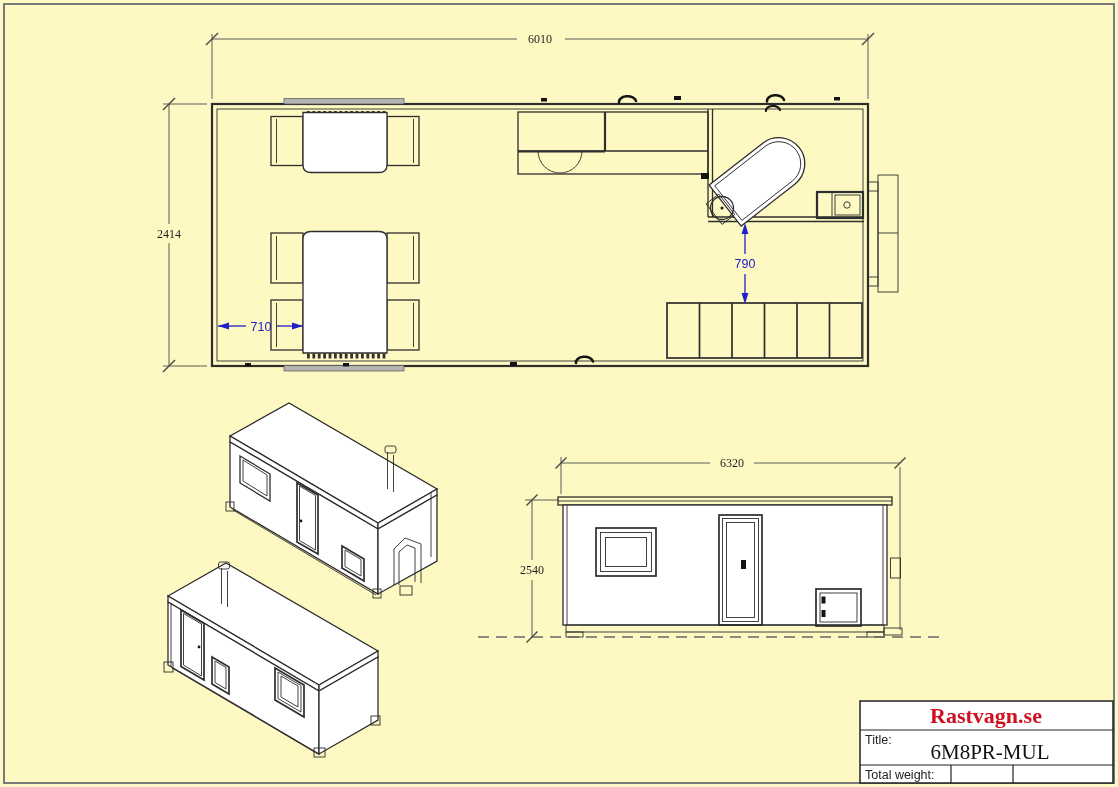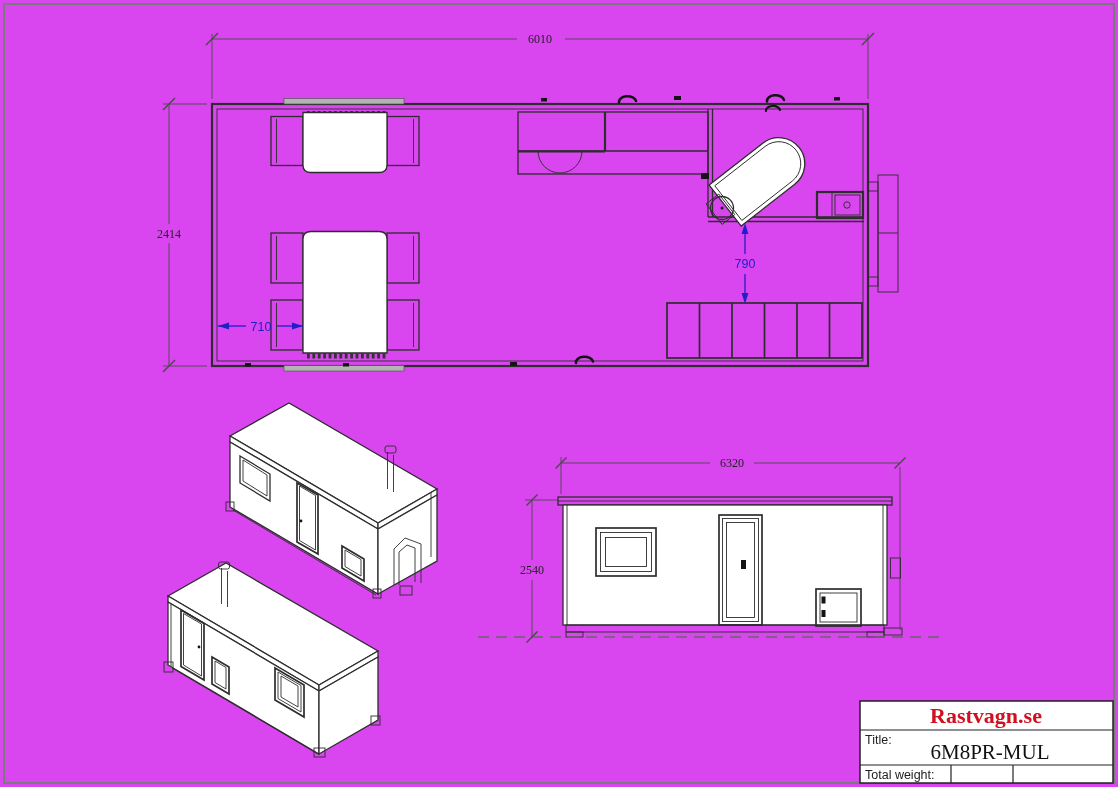--- a/index.html
+++ b/index.html
@@ -3,7 +3,7 @@
 <meta charset="utf-8">
 <style>
   html,body{margin:0;padding:0;background:#fff}
-  #page{position:relative;width:1118px;height:787px;background:#d946ef;overflow:hidden}
+  #page{position:relative;width:1118px;height:787px;background:#fef9c3;overflow:hidden}
   svg{position:absolute;left:0;top:0}
   .o  {fill:none;stroke:var(--line,#2d2d2d);stroke-width:1.3}
   .ow {fill:#fff;stroke:var(--line,#2d2d2d);stroke-width:1.3}

